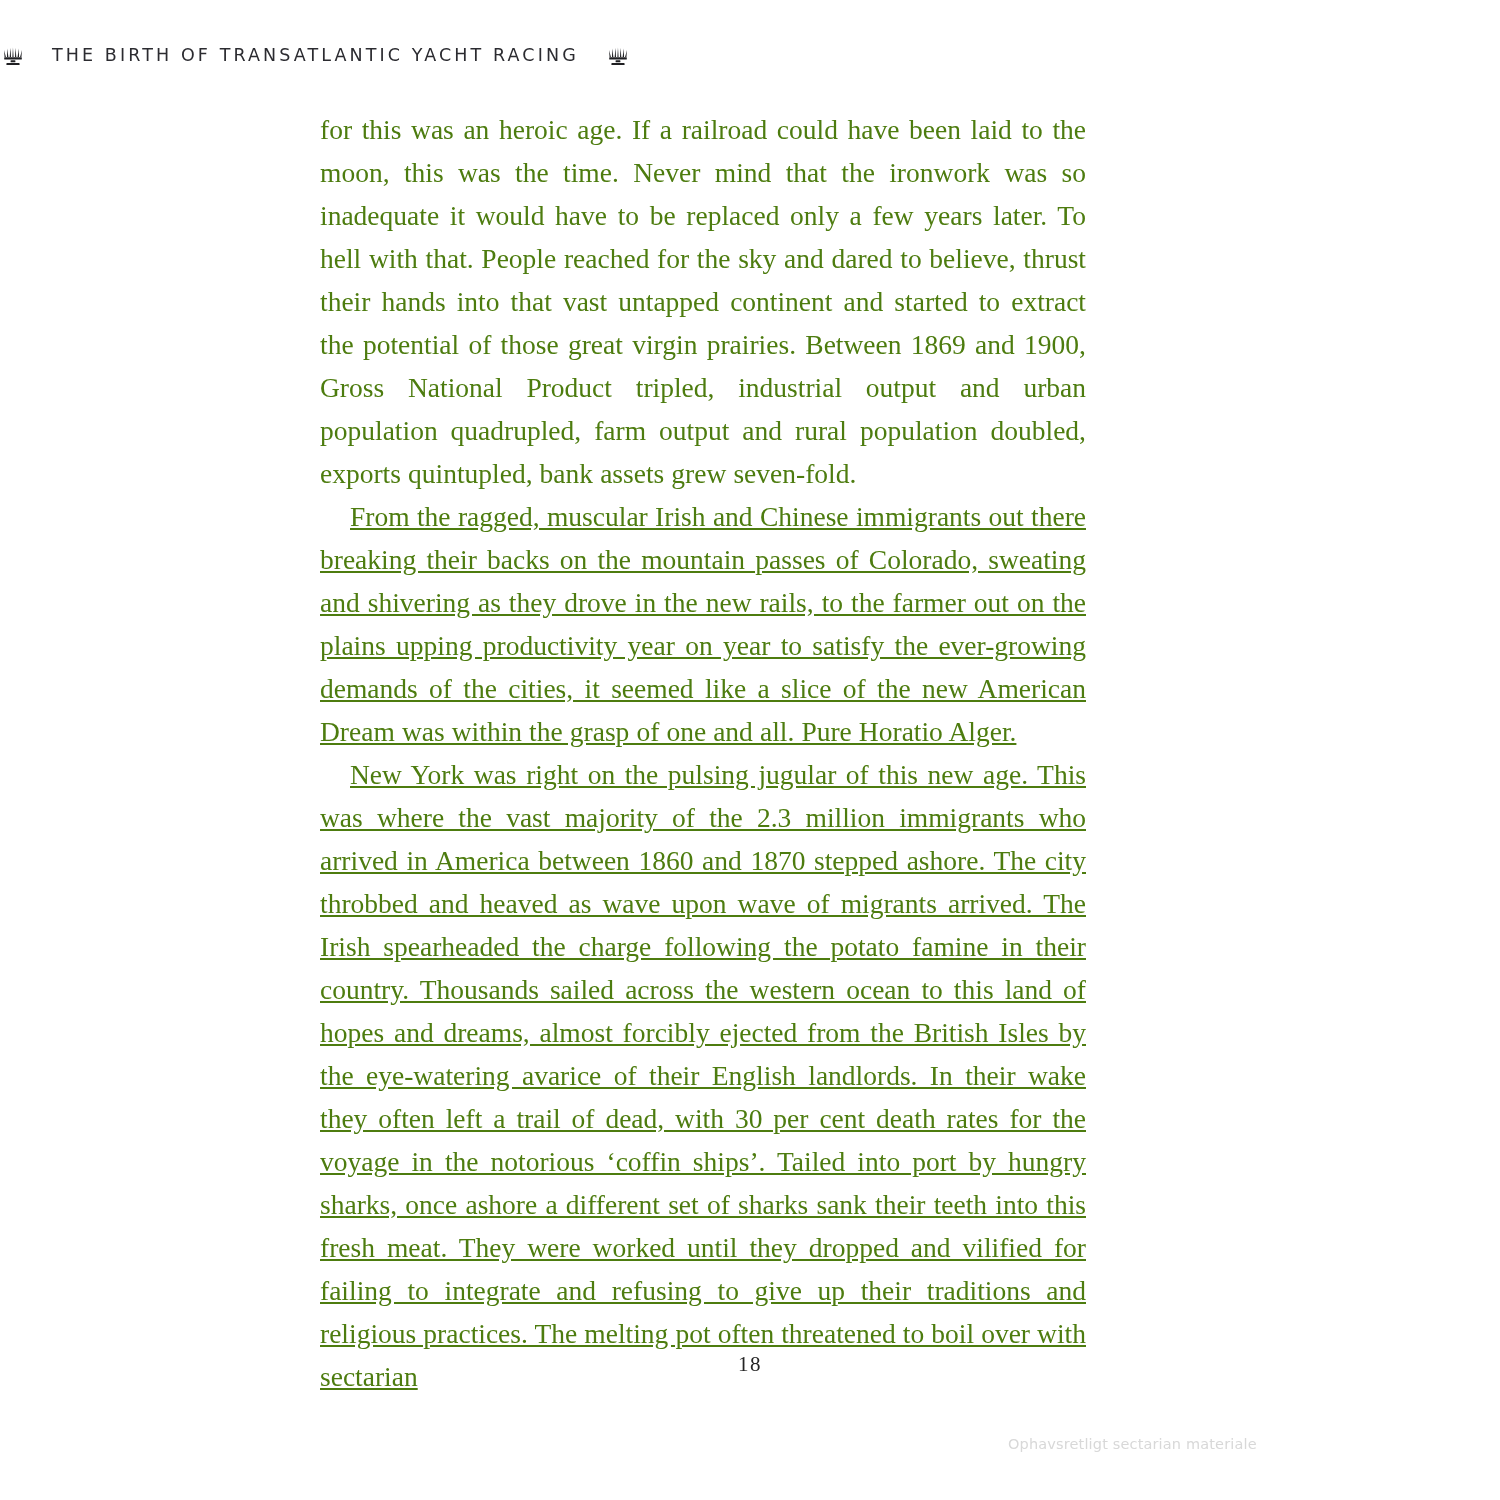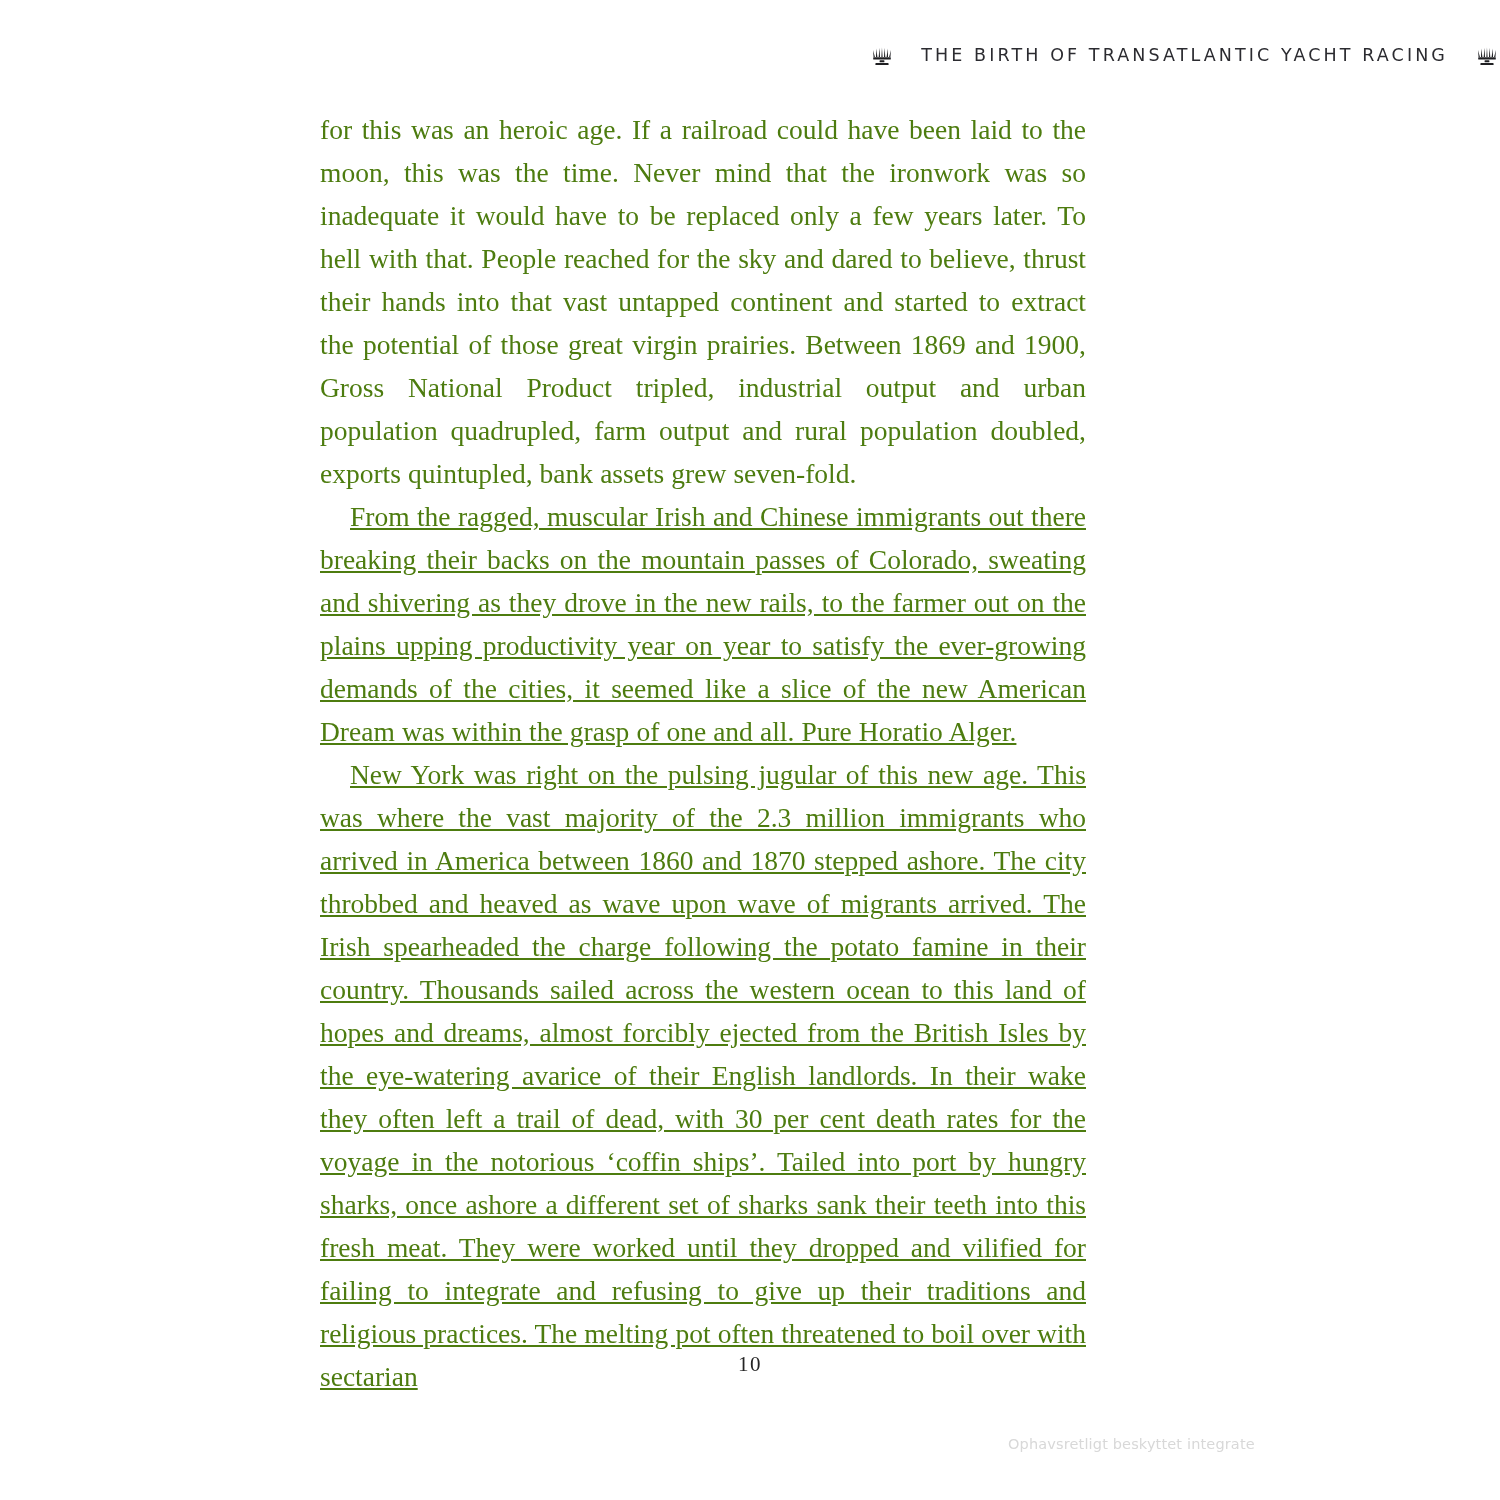--- a/index.html
+++ b/index.html
@@ -28,7 +28,7 @@
     width: 1500px;
     display: flex;
     align-items: center;
-    justify-content: flex-end;
+    justify-content: flex-start;
     gap: 26px;
   }
 

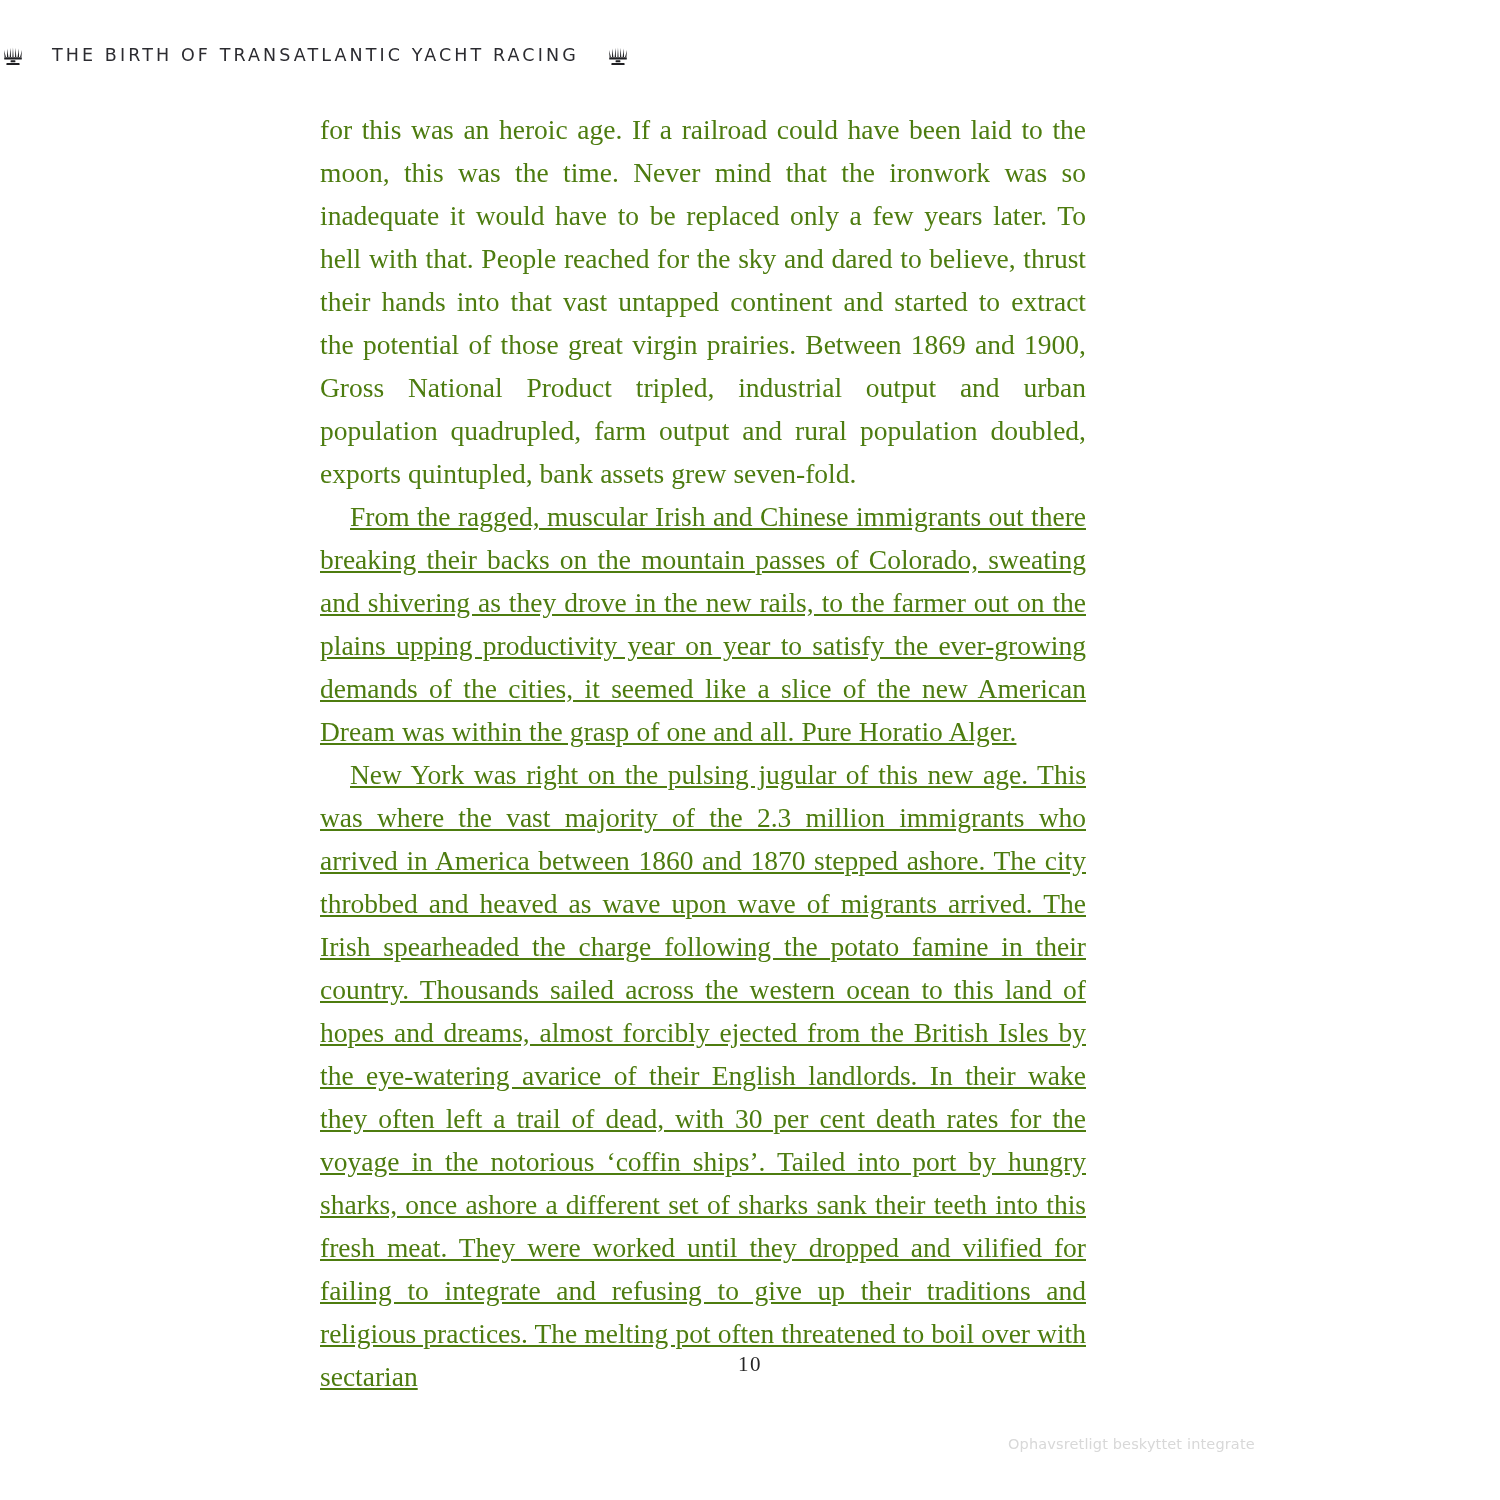--- a/index.html
+++ b/index.html
@@ -148,7 +148,7 @@
     <p class="para indent">New York was right on the pulsing jugular of this new age. This was where the vast majority of the 2.3 million immigrants who arrived in America between 1860 and 1870 stepped ashore. The city throbbed and heaved as wave upon wave of migrants arrived. The Irish spearheaded the charge following the potato famine in their country. Thousands sailed across the western ocean to this land of hopes and dreams, almost forcibly ejected from the British Isles by the eye-watering avarice of their English landlords. In their wake they often left a trail of dead, with 30 per cent death rates for the voyage in the notorious ‘coffin ships’. Tailed into port by hungry sharks, once ashore a different set of sharks sank their teeth into this fresh meat. They were worked until they dropped and vilified for failing to integrate and refusing to give up their traditions and religious practices. The melting pot often threatened to boil over with sectarian</p>
   </div>
 
-  <div class="folio">10</div>
+  <div class="folio">18</div>
 
   <div class="watermark">Ophavsretligt beskyttet integrate</div>
 

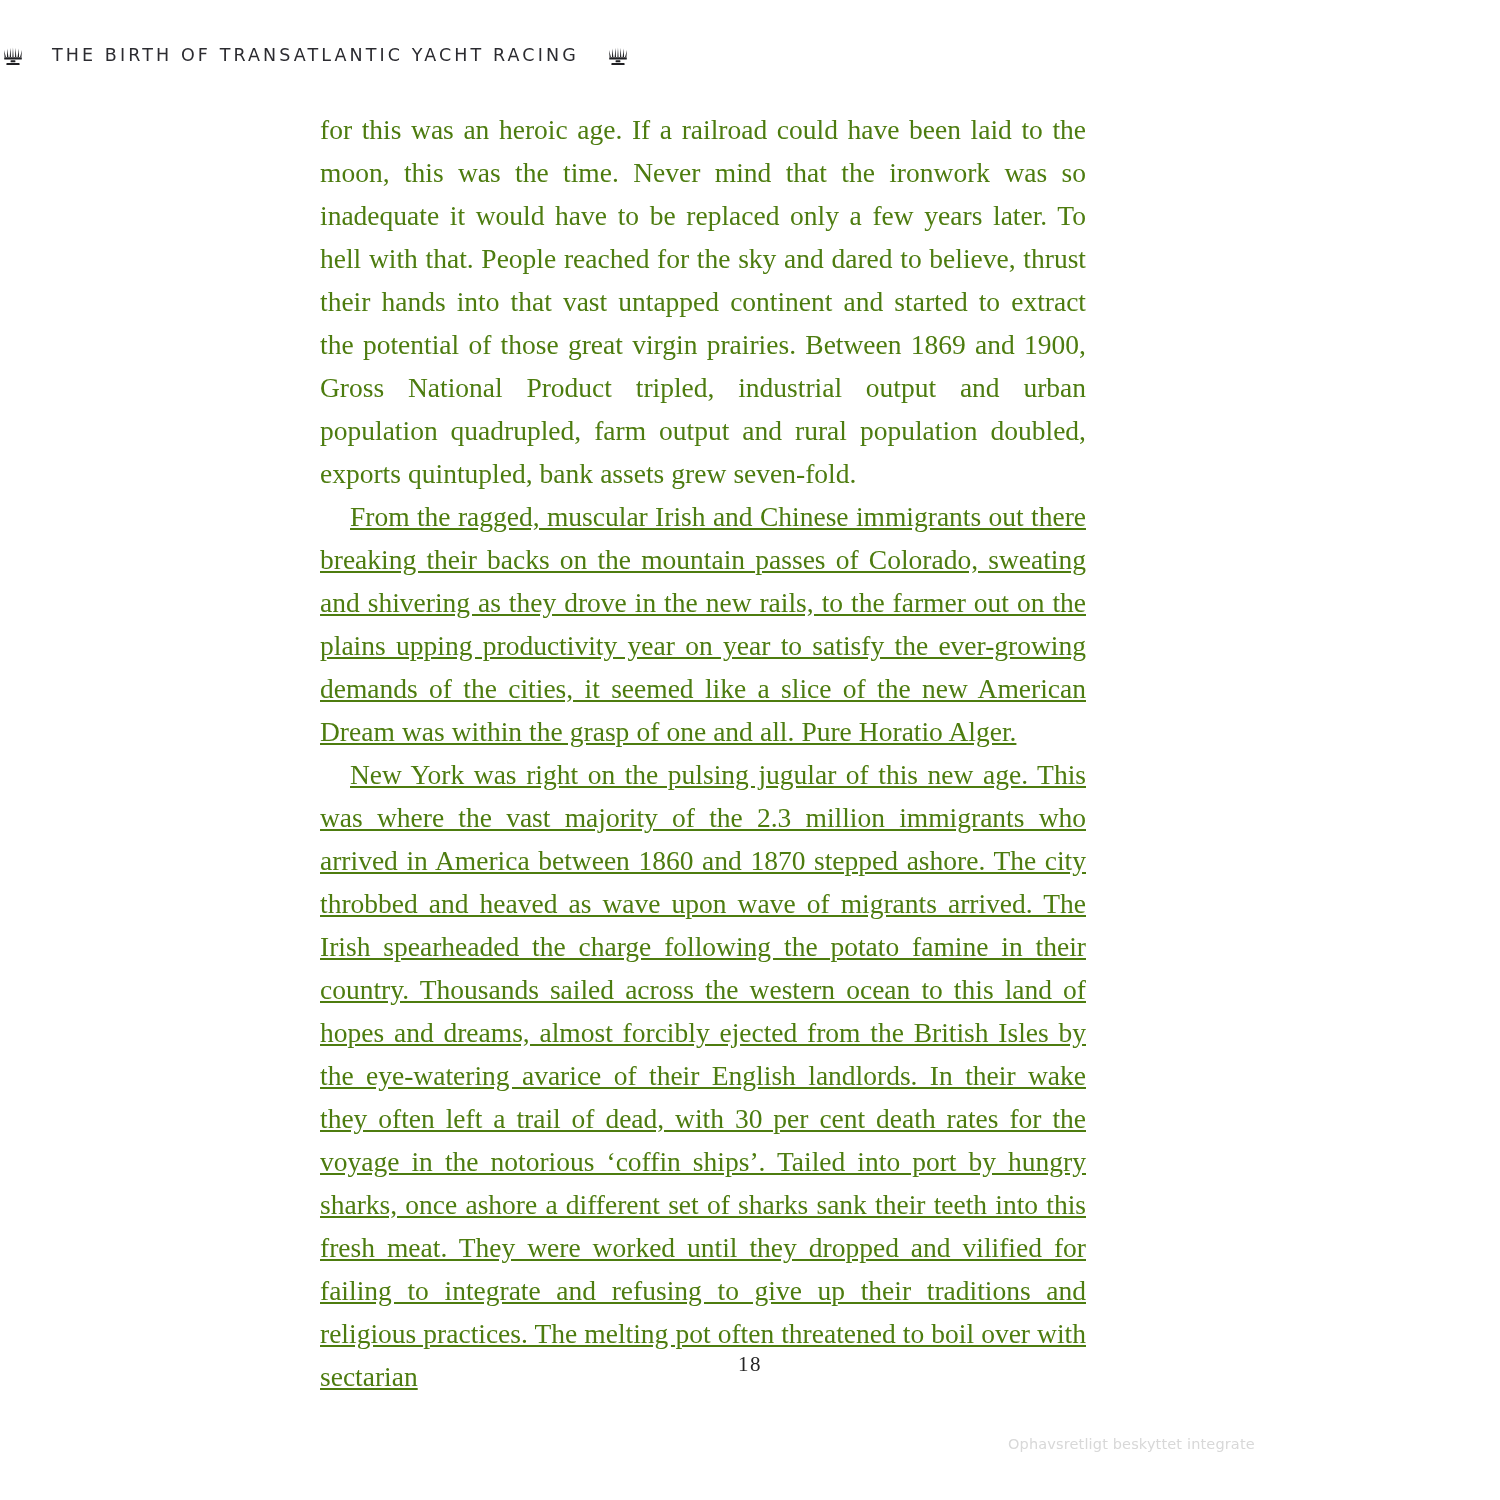--- a/index.html
+++ b/index.html
@@ -150,7 +150,7 @@
 
   <div class="folio">18</div>
 
-  <div class="watermark">Ophavsretligt beskyttet integrate</div>
+  <div class="watermark">Ophavsretligt sectarian materiale</div>
 
 </div>
 

